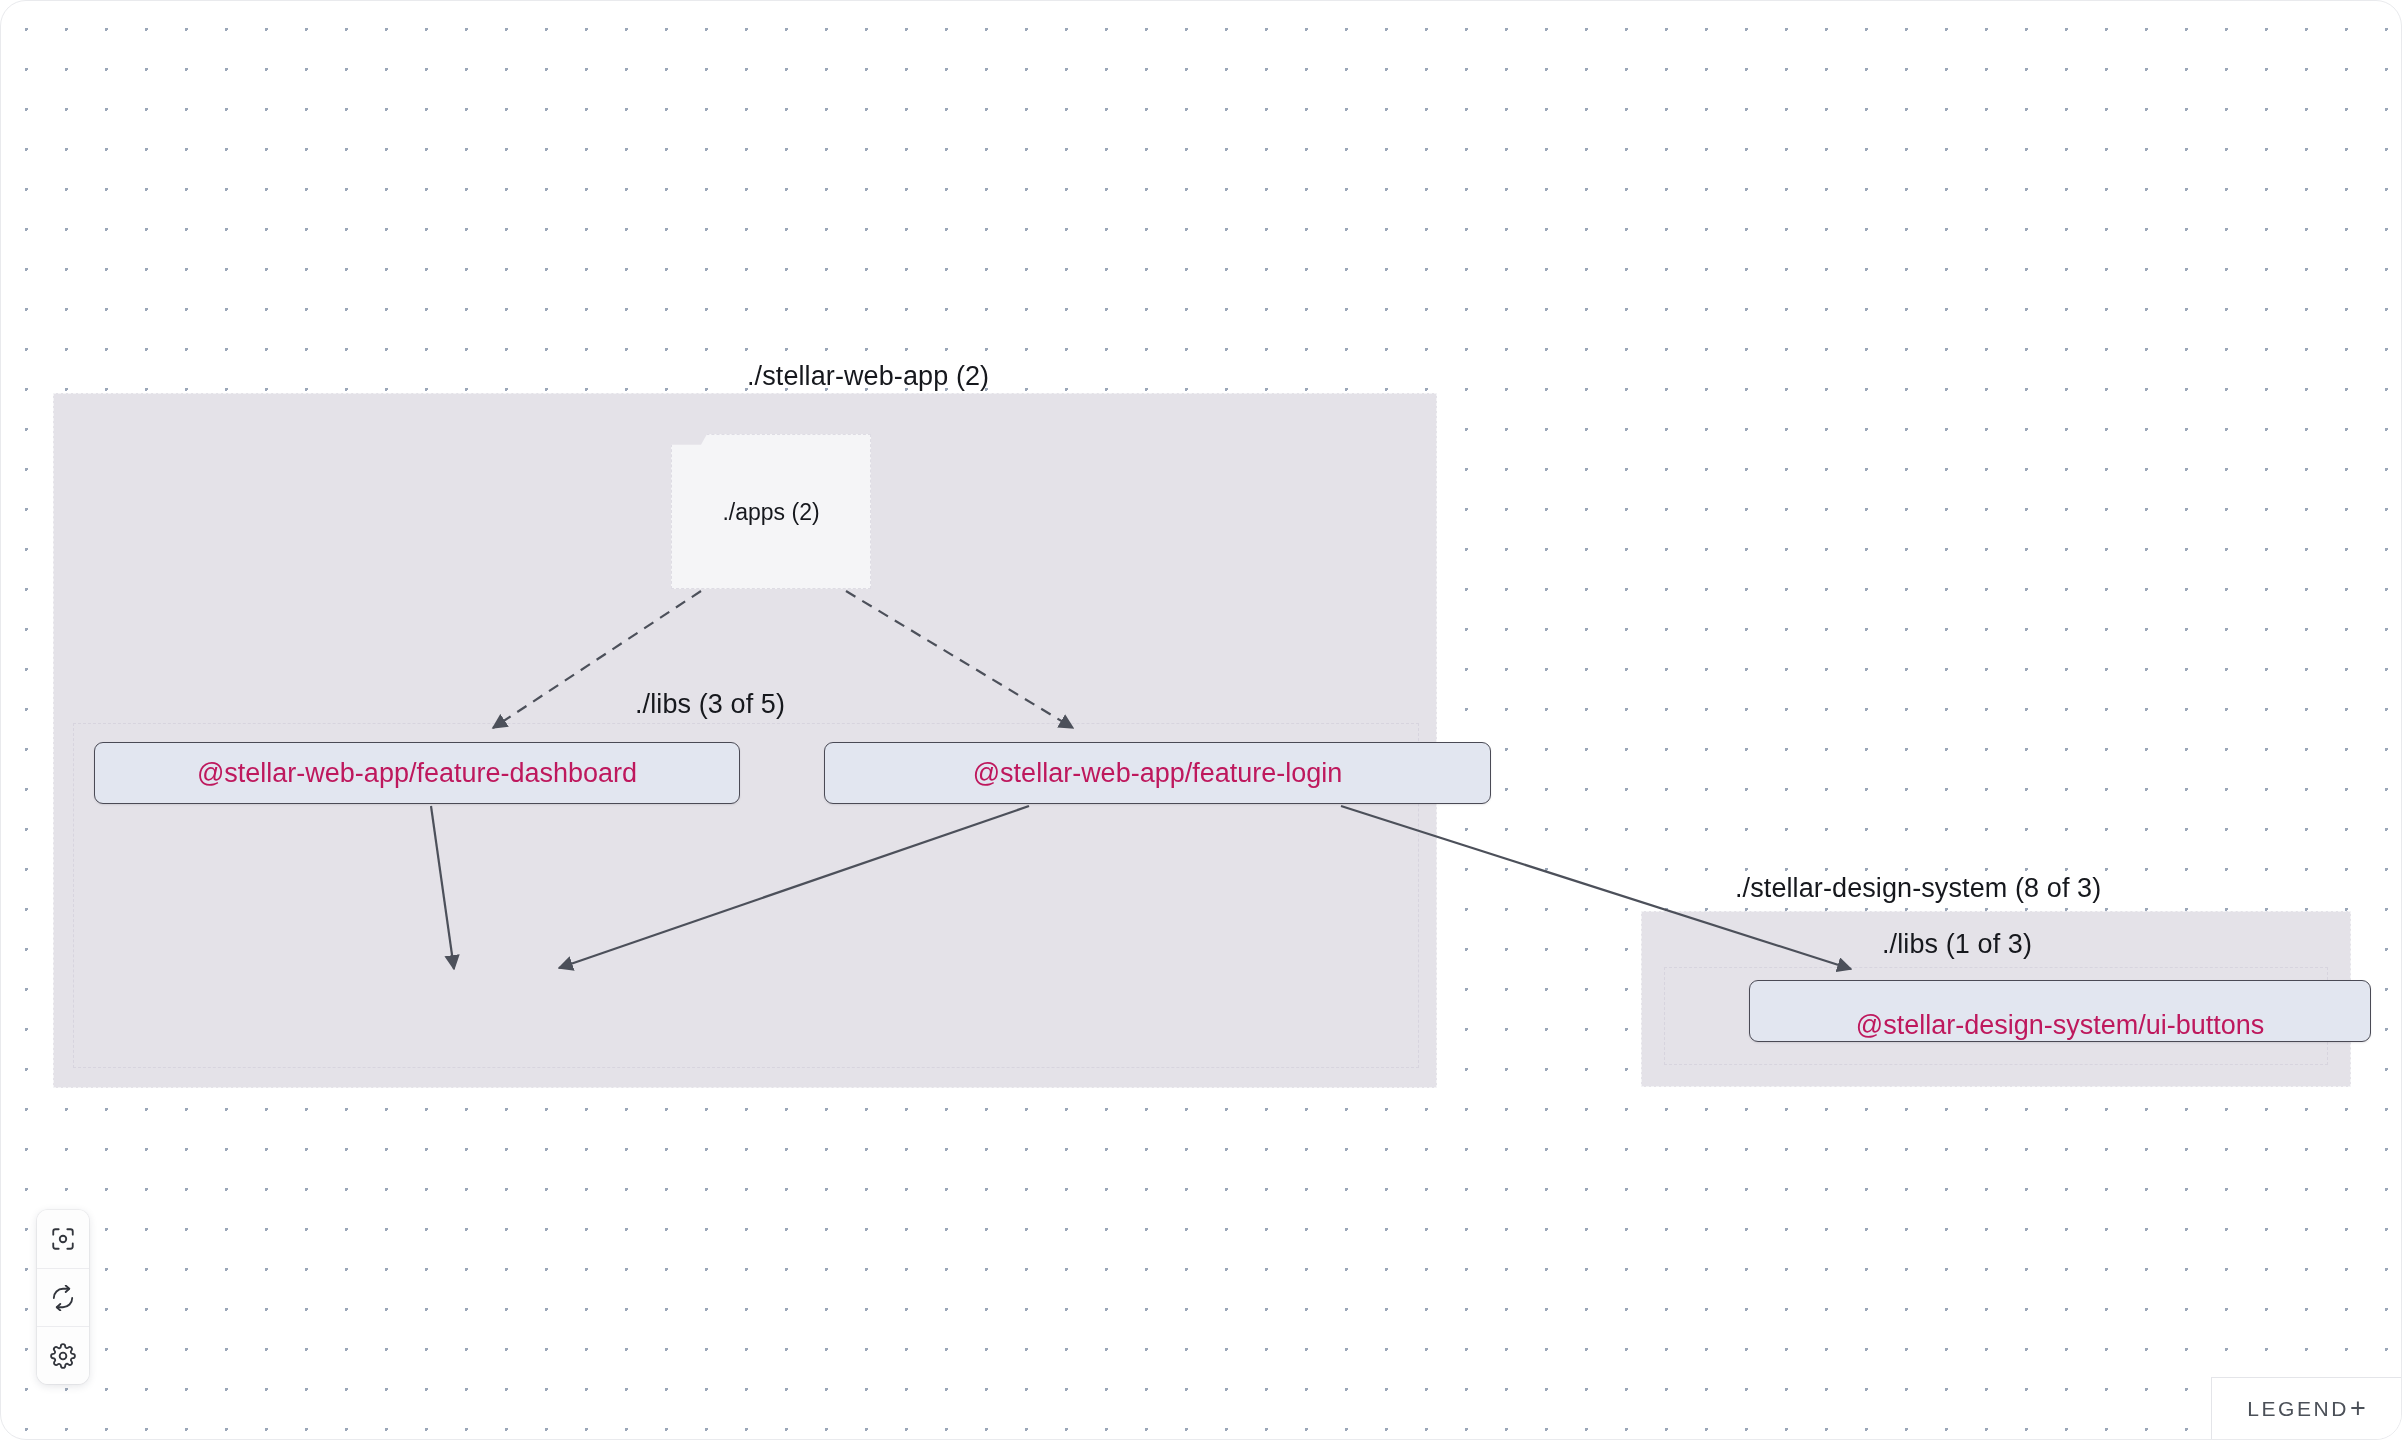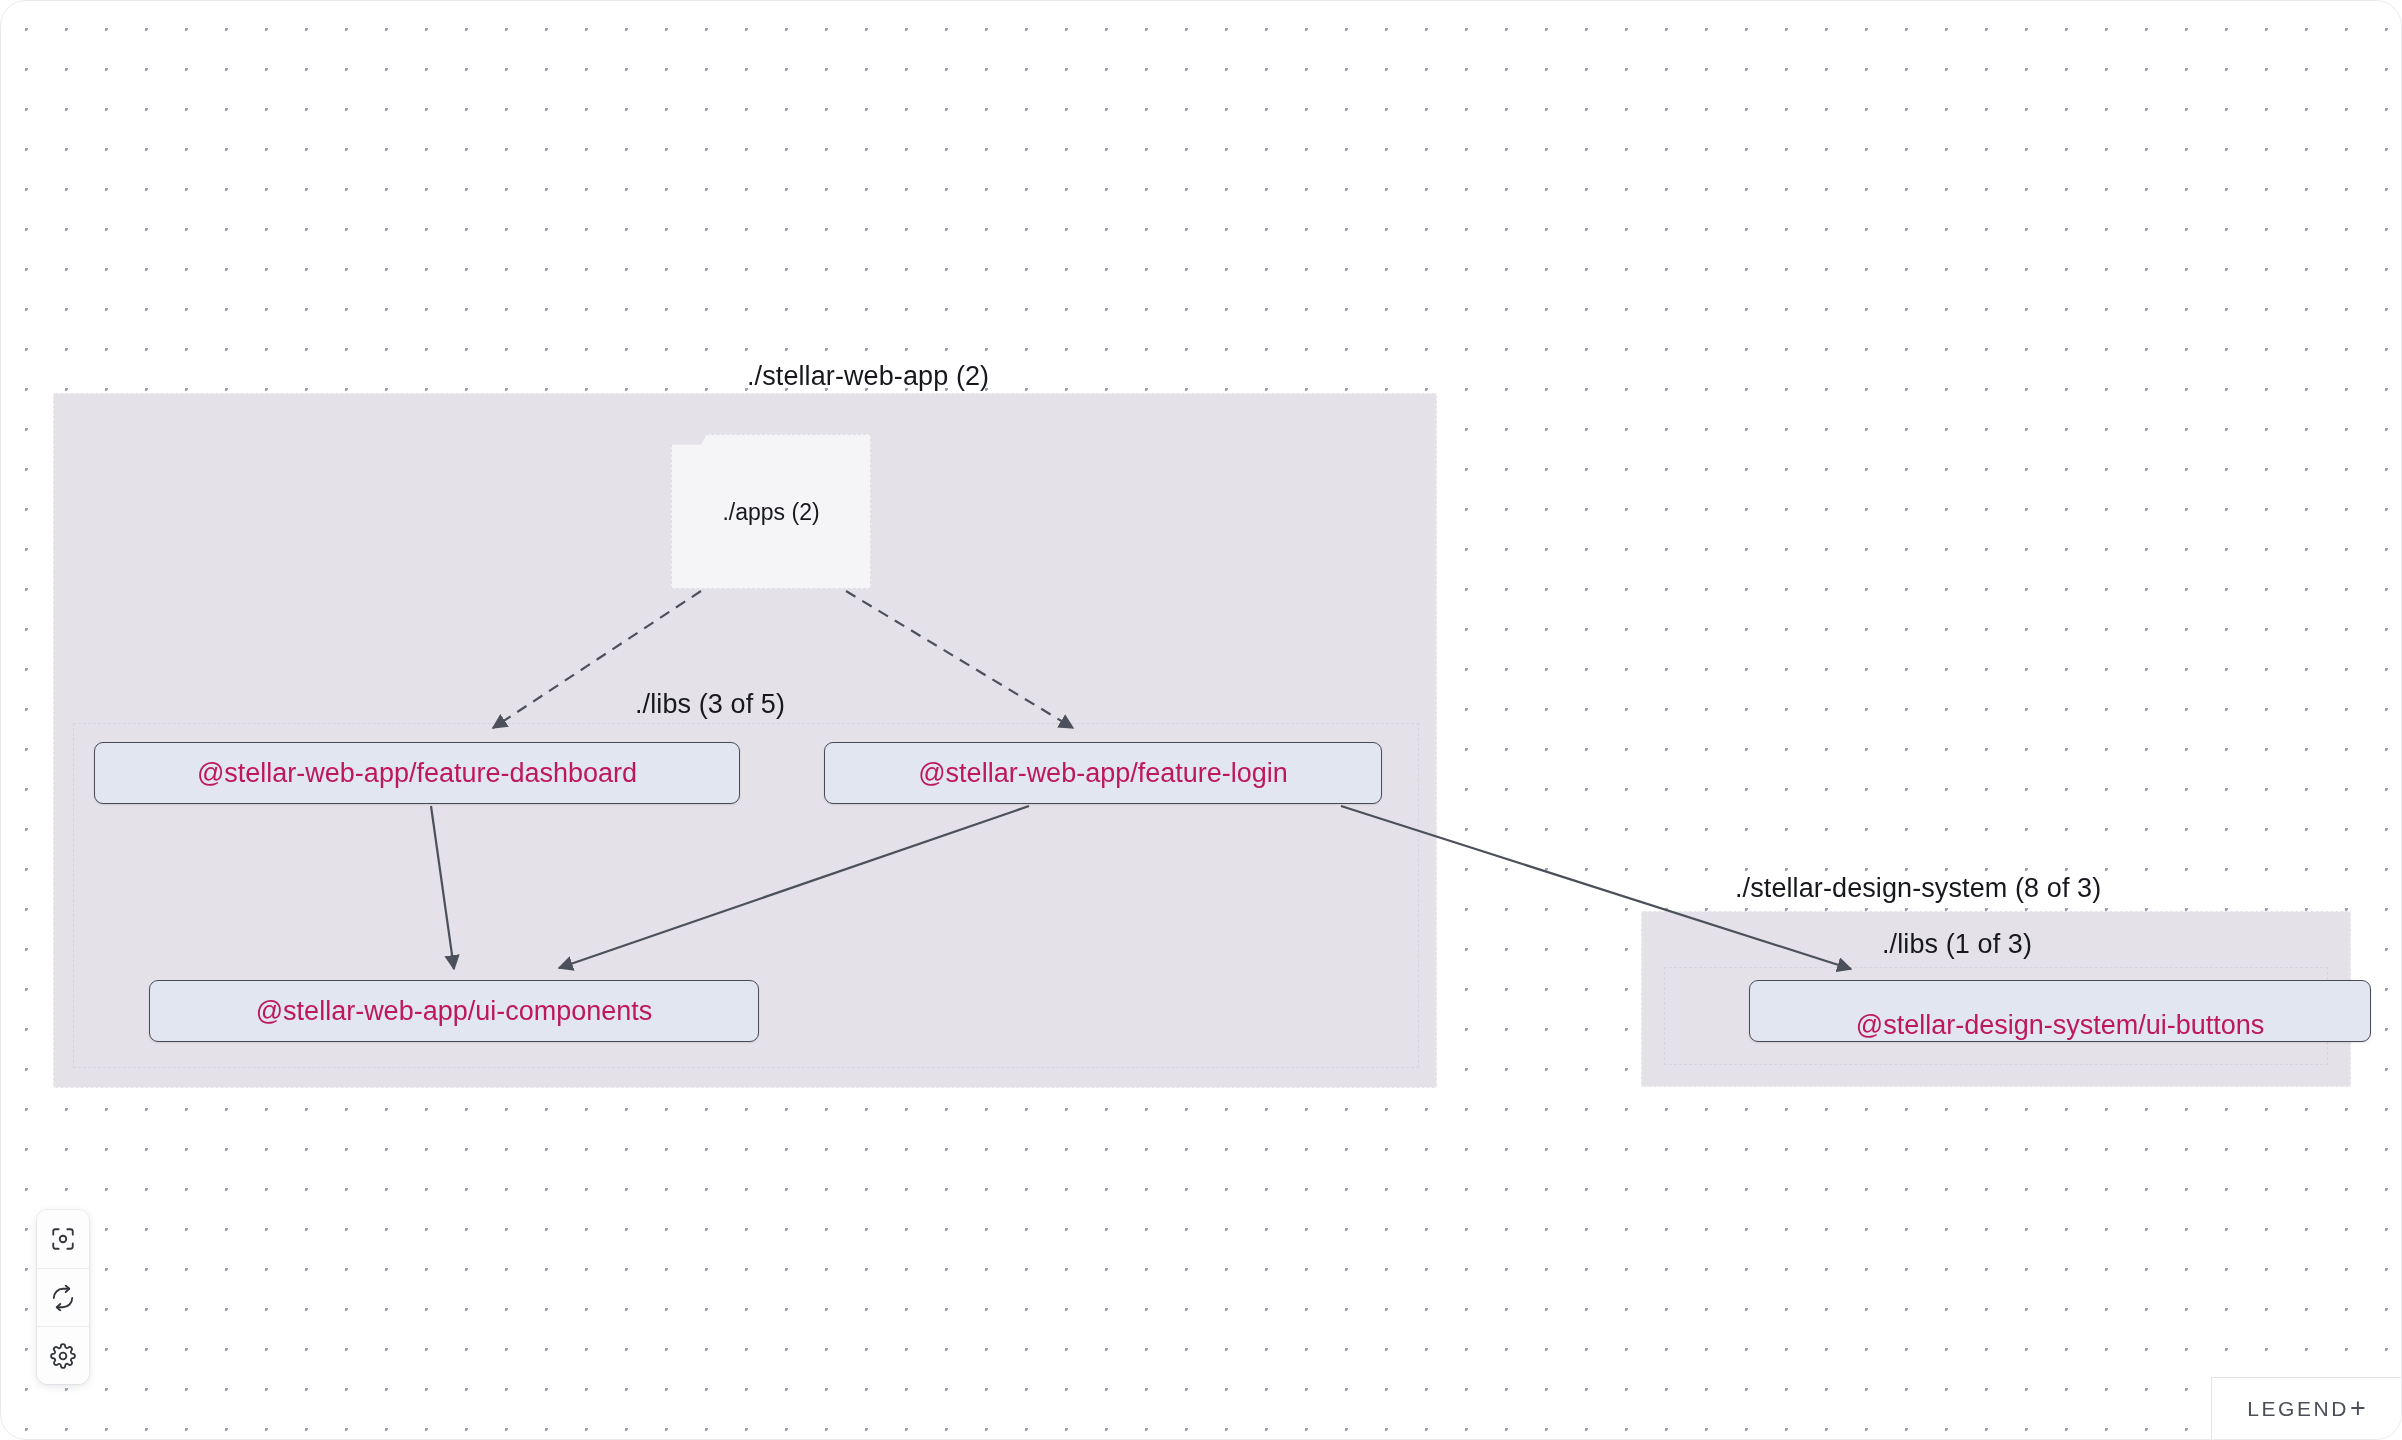--- a/index.html
+++ b/index.html
@@ -204,7 +204,7 @@
     <span>@stellar-web-app/feature-dashboard</span>
   </div>
 
-  <div class="project-node" style="left:823px; top:741px; width:558px; height:62px;">
+  <div class="project-node" style="left:823px; top:741px; width:667px; height:62px;">
     <span>@stellar-web-app/feature-login</span>
   </div>
 

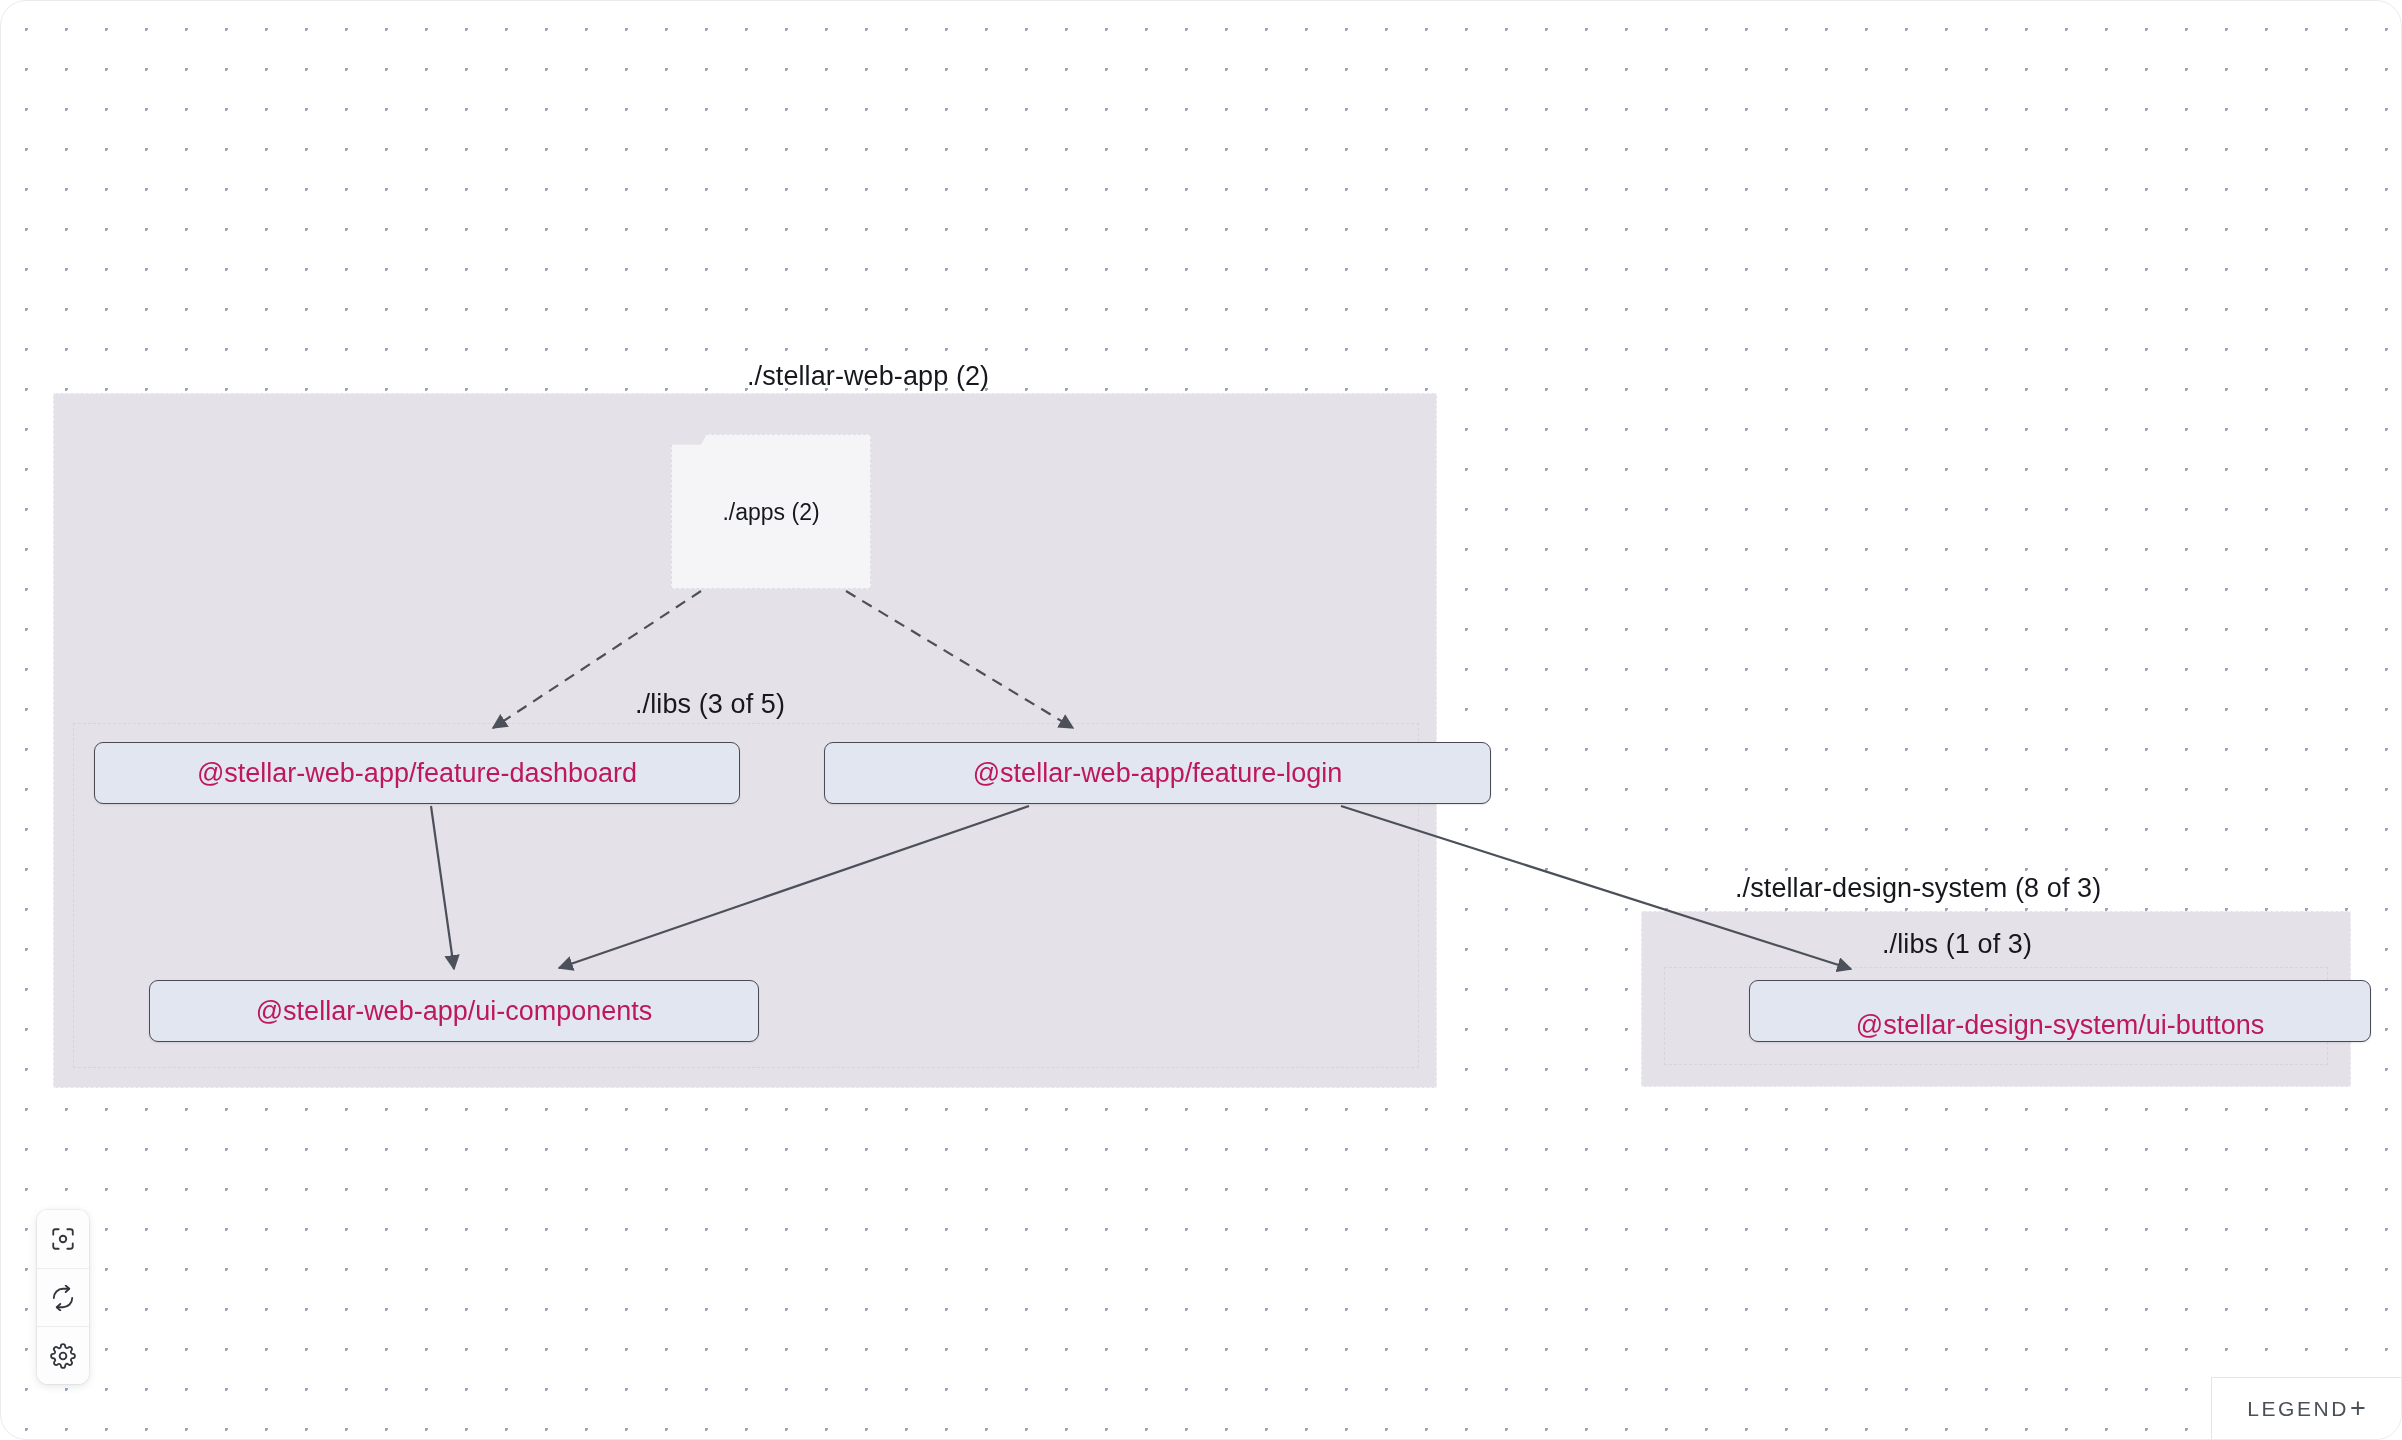--- a/index.html
+++ b/index.html
@@ -208,9 +208,6 @@
     <span>@stellar-web-app/feature-login</span>
   </div>
 
-  <div class="project-node" style="left:148px; top:979px; width:610px; height:62px;">
-    <span>@stellar-web-app/ui-components</span>
-  </div>
 
   <div class="project-node" style="left:1748px; top:979px; width:622px; height:62px;align-items:flex-end;">
     <span>@stellar-design-system/ui-buttons</span>

